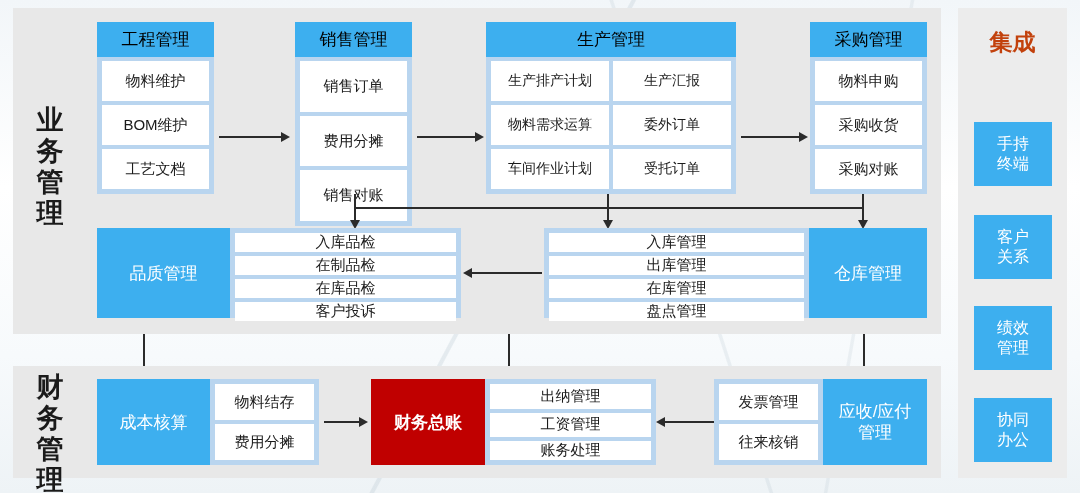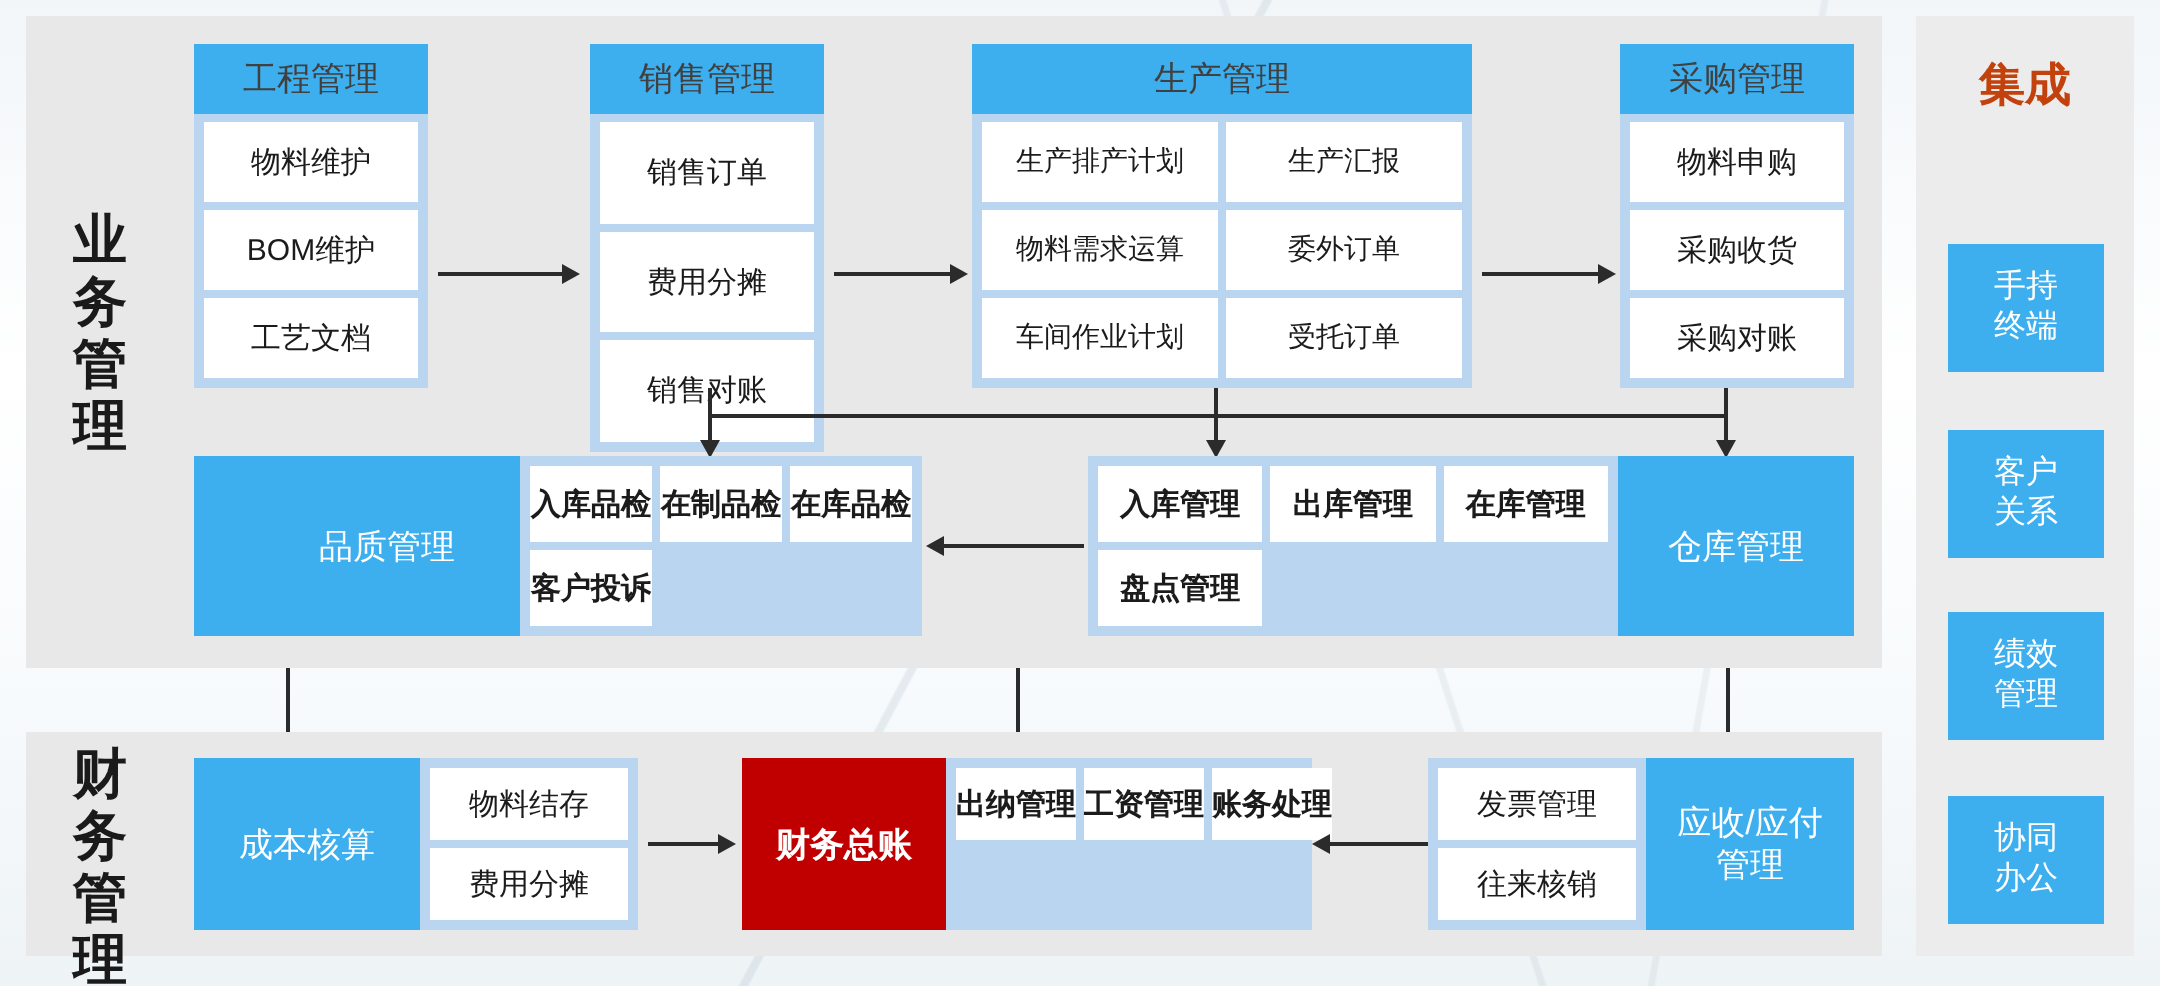--- a/index.html
+++ b/index.html
@@ -55,7 +55,7 @@
   }
   .module-head{
     background:#3dafef;
-    color:#404040;
+    color:#000000;
     font-size:17px;
     display:flex;align-items:center;justify-content:center;
     height:35px;

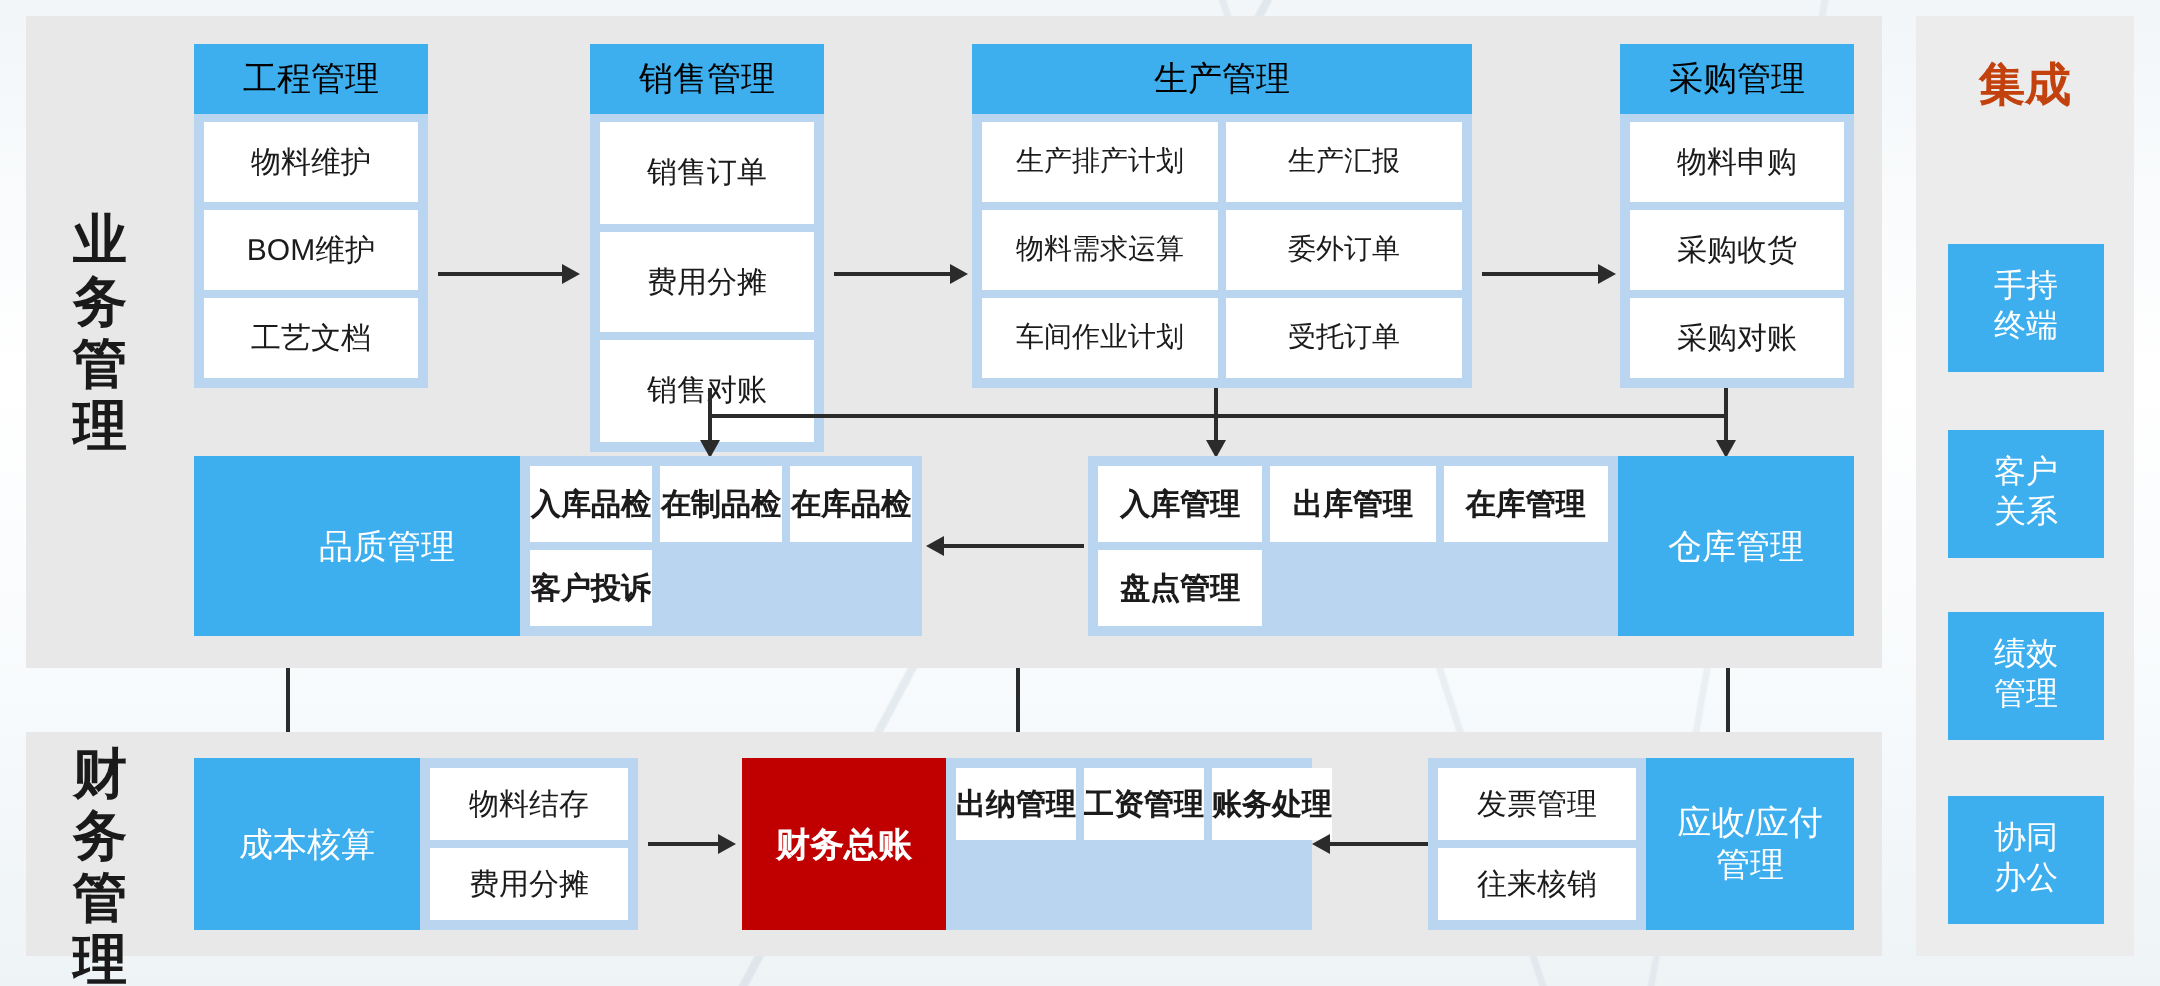--- a/index.html
+++ b/index.html
@@ -109,7 +109,7 @@
     padding:5px;
     box-sizing:border-box;
   }
-  .cells-area.g2x2{grid-template-columns:1fr 1fr 1fr;grid-template-rows:1fr 1fr;font-weight:bold;}
+  .cells-area.g2x2{grid-template-columns:1fr;grid-template-rows:1fr 1fr;}
   .cells-area.g1x2{grid-template-columns:1fr;grid-template-rows:1fr 1fr;}
 
   

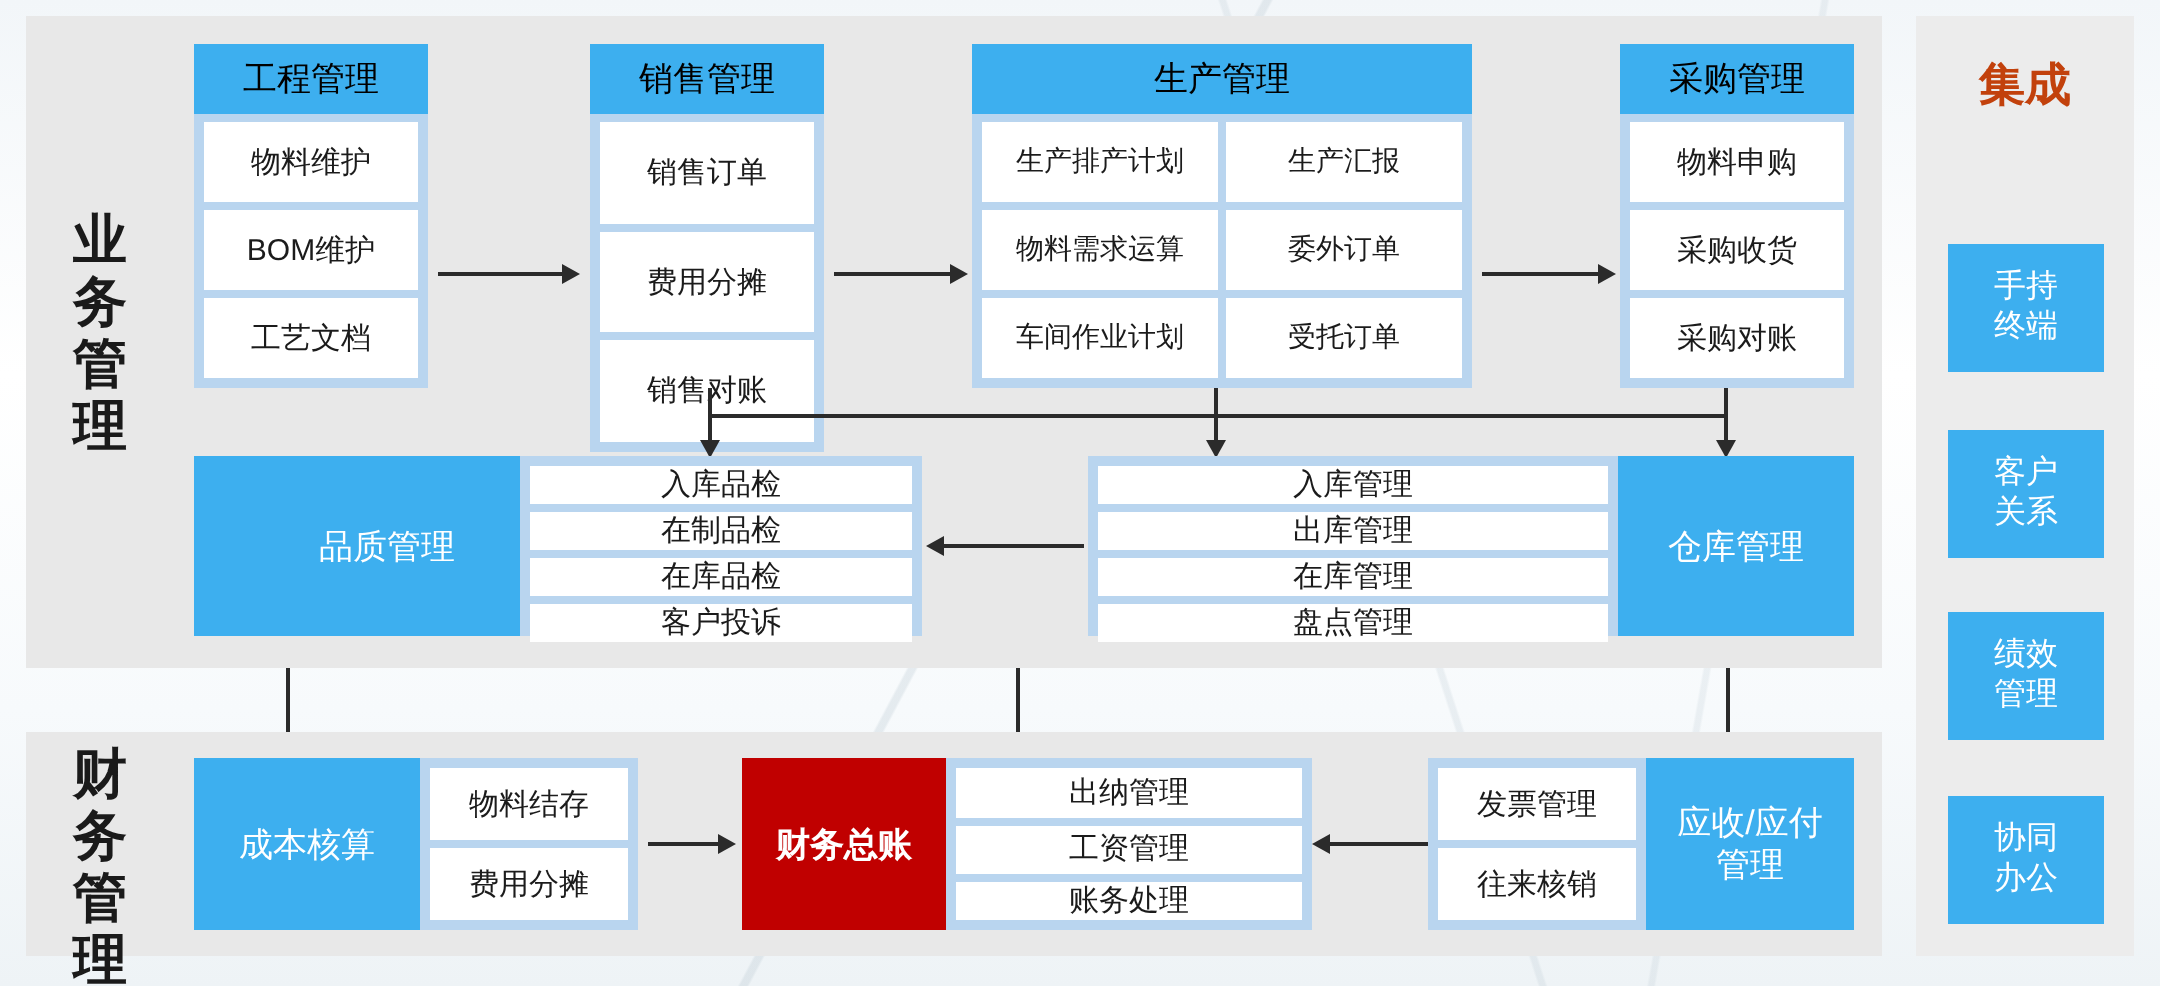--- a/index.html
+++ b/index.html
@@ -232,7 +232,7 @@
   <div class="arrow-d" style="left:858px;top:220px;"></div>
 
   <div class="module horiz" style="left:97px;top:228px;width:364px;height:90px;">
-    <div class="side-title" style="width:133px;padding-left:30px;">品质管理</div>
+    <div class="side-title" style="width:133px;">品质管理</div>
     <div class="cells-area g2x2">
       <div class="cell">入库品检</div>
       <div class="cell">在制品检</div>

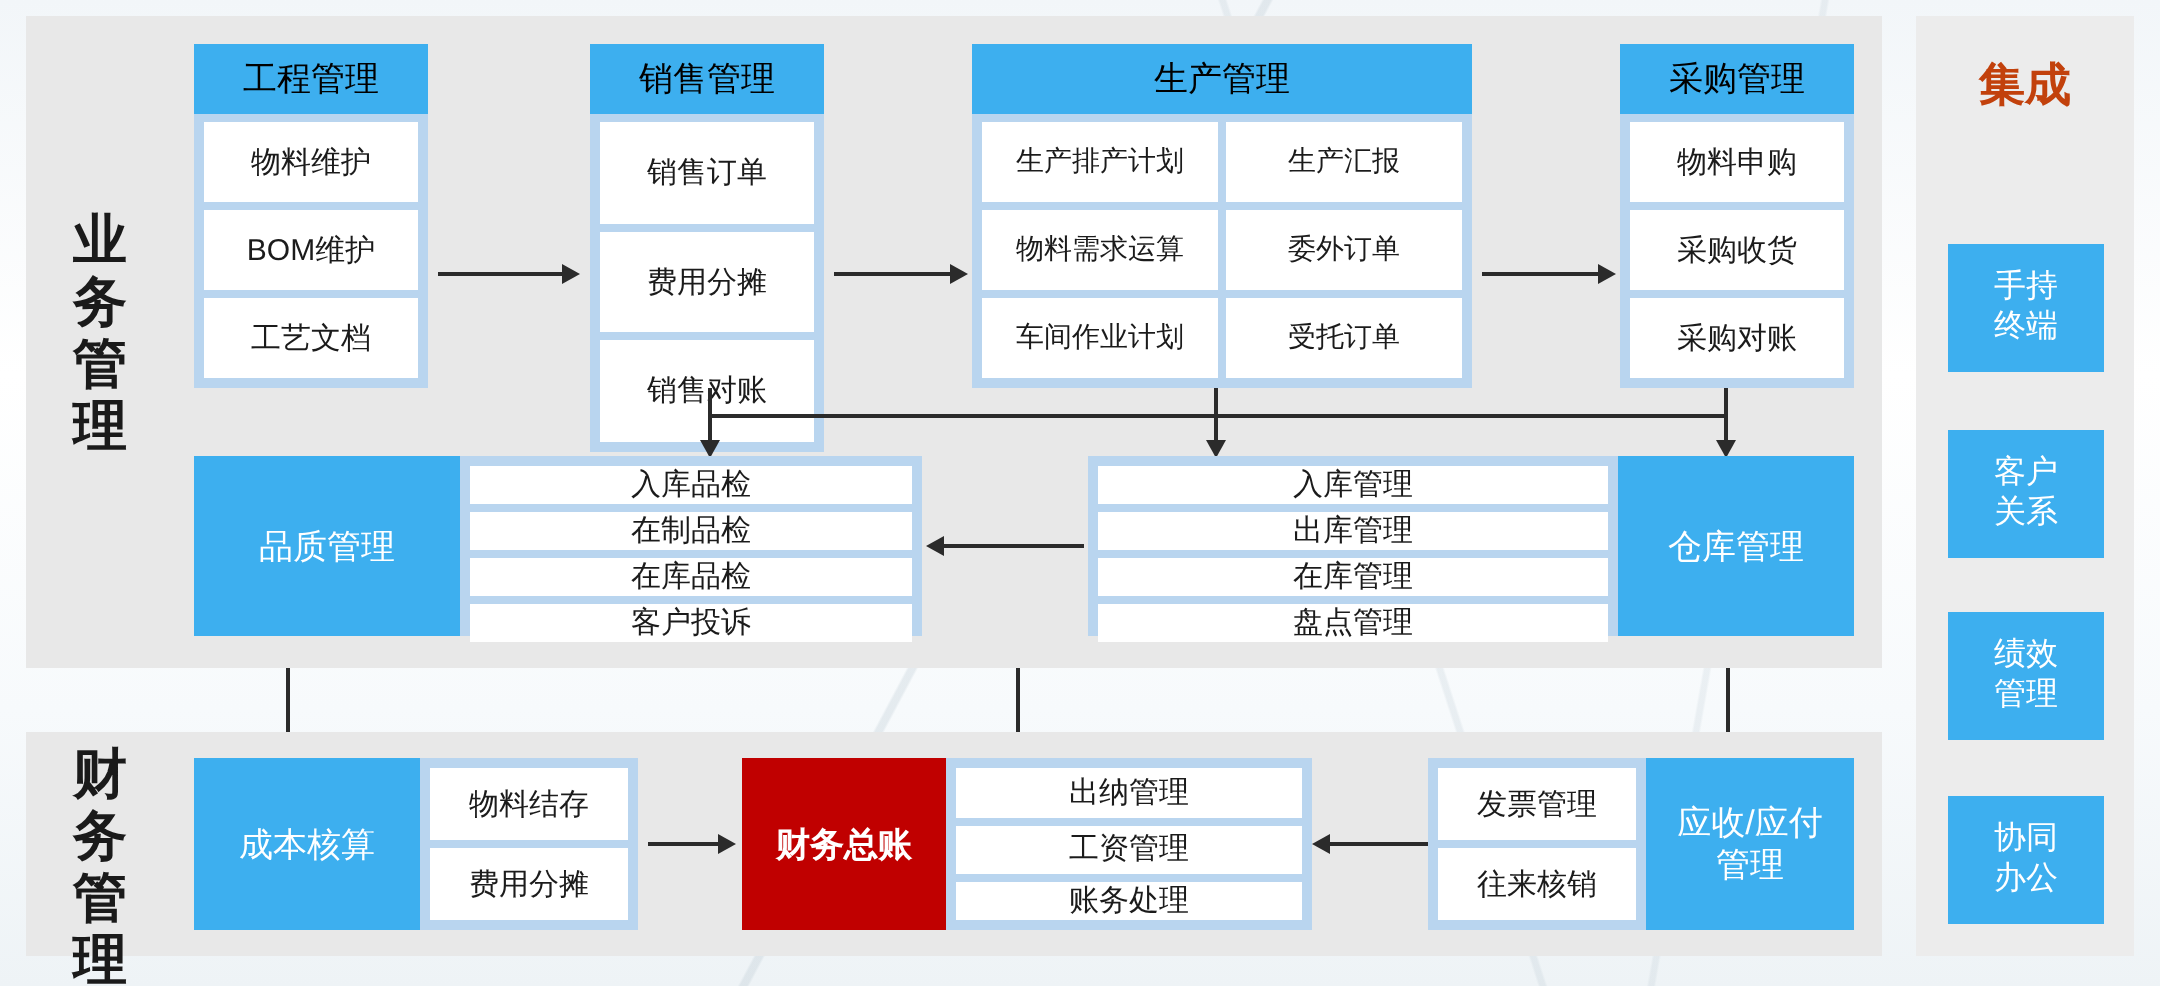--- a/index.html
+++ b/index.html
@@ -284,7 +284,7 @@
   <div class="arrow-r" style="left:359px;top:417px;"></div>
 
   <div class="module horiz" style="left:371px;top:379px;width:285px;height:86px;">
-    <div class="side-title red" style="width:102px;">财务总账</div>
+    <div class="side-title red" style="width:114px;">财务总账</div>
     <div class="cells-area g2x2">
       <div class="cell">出纳管理</div>
       <div class="cell">工资管理</div>

